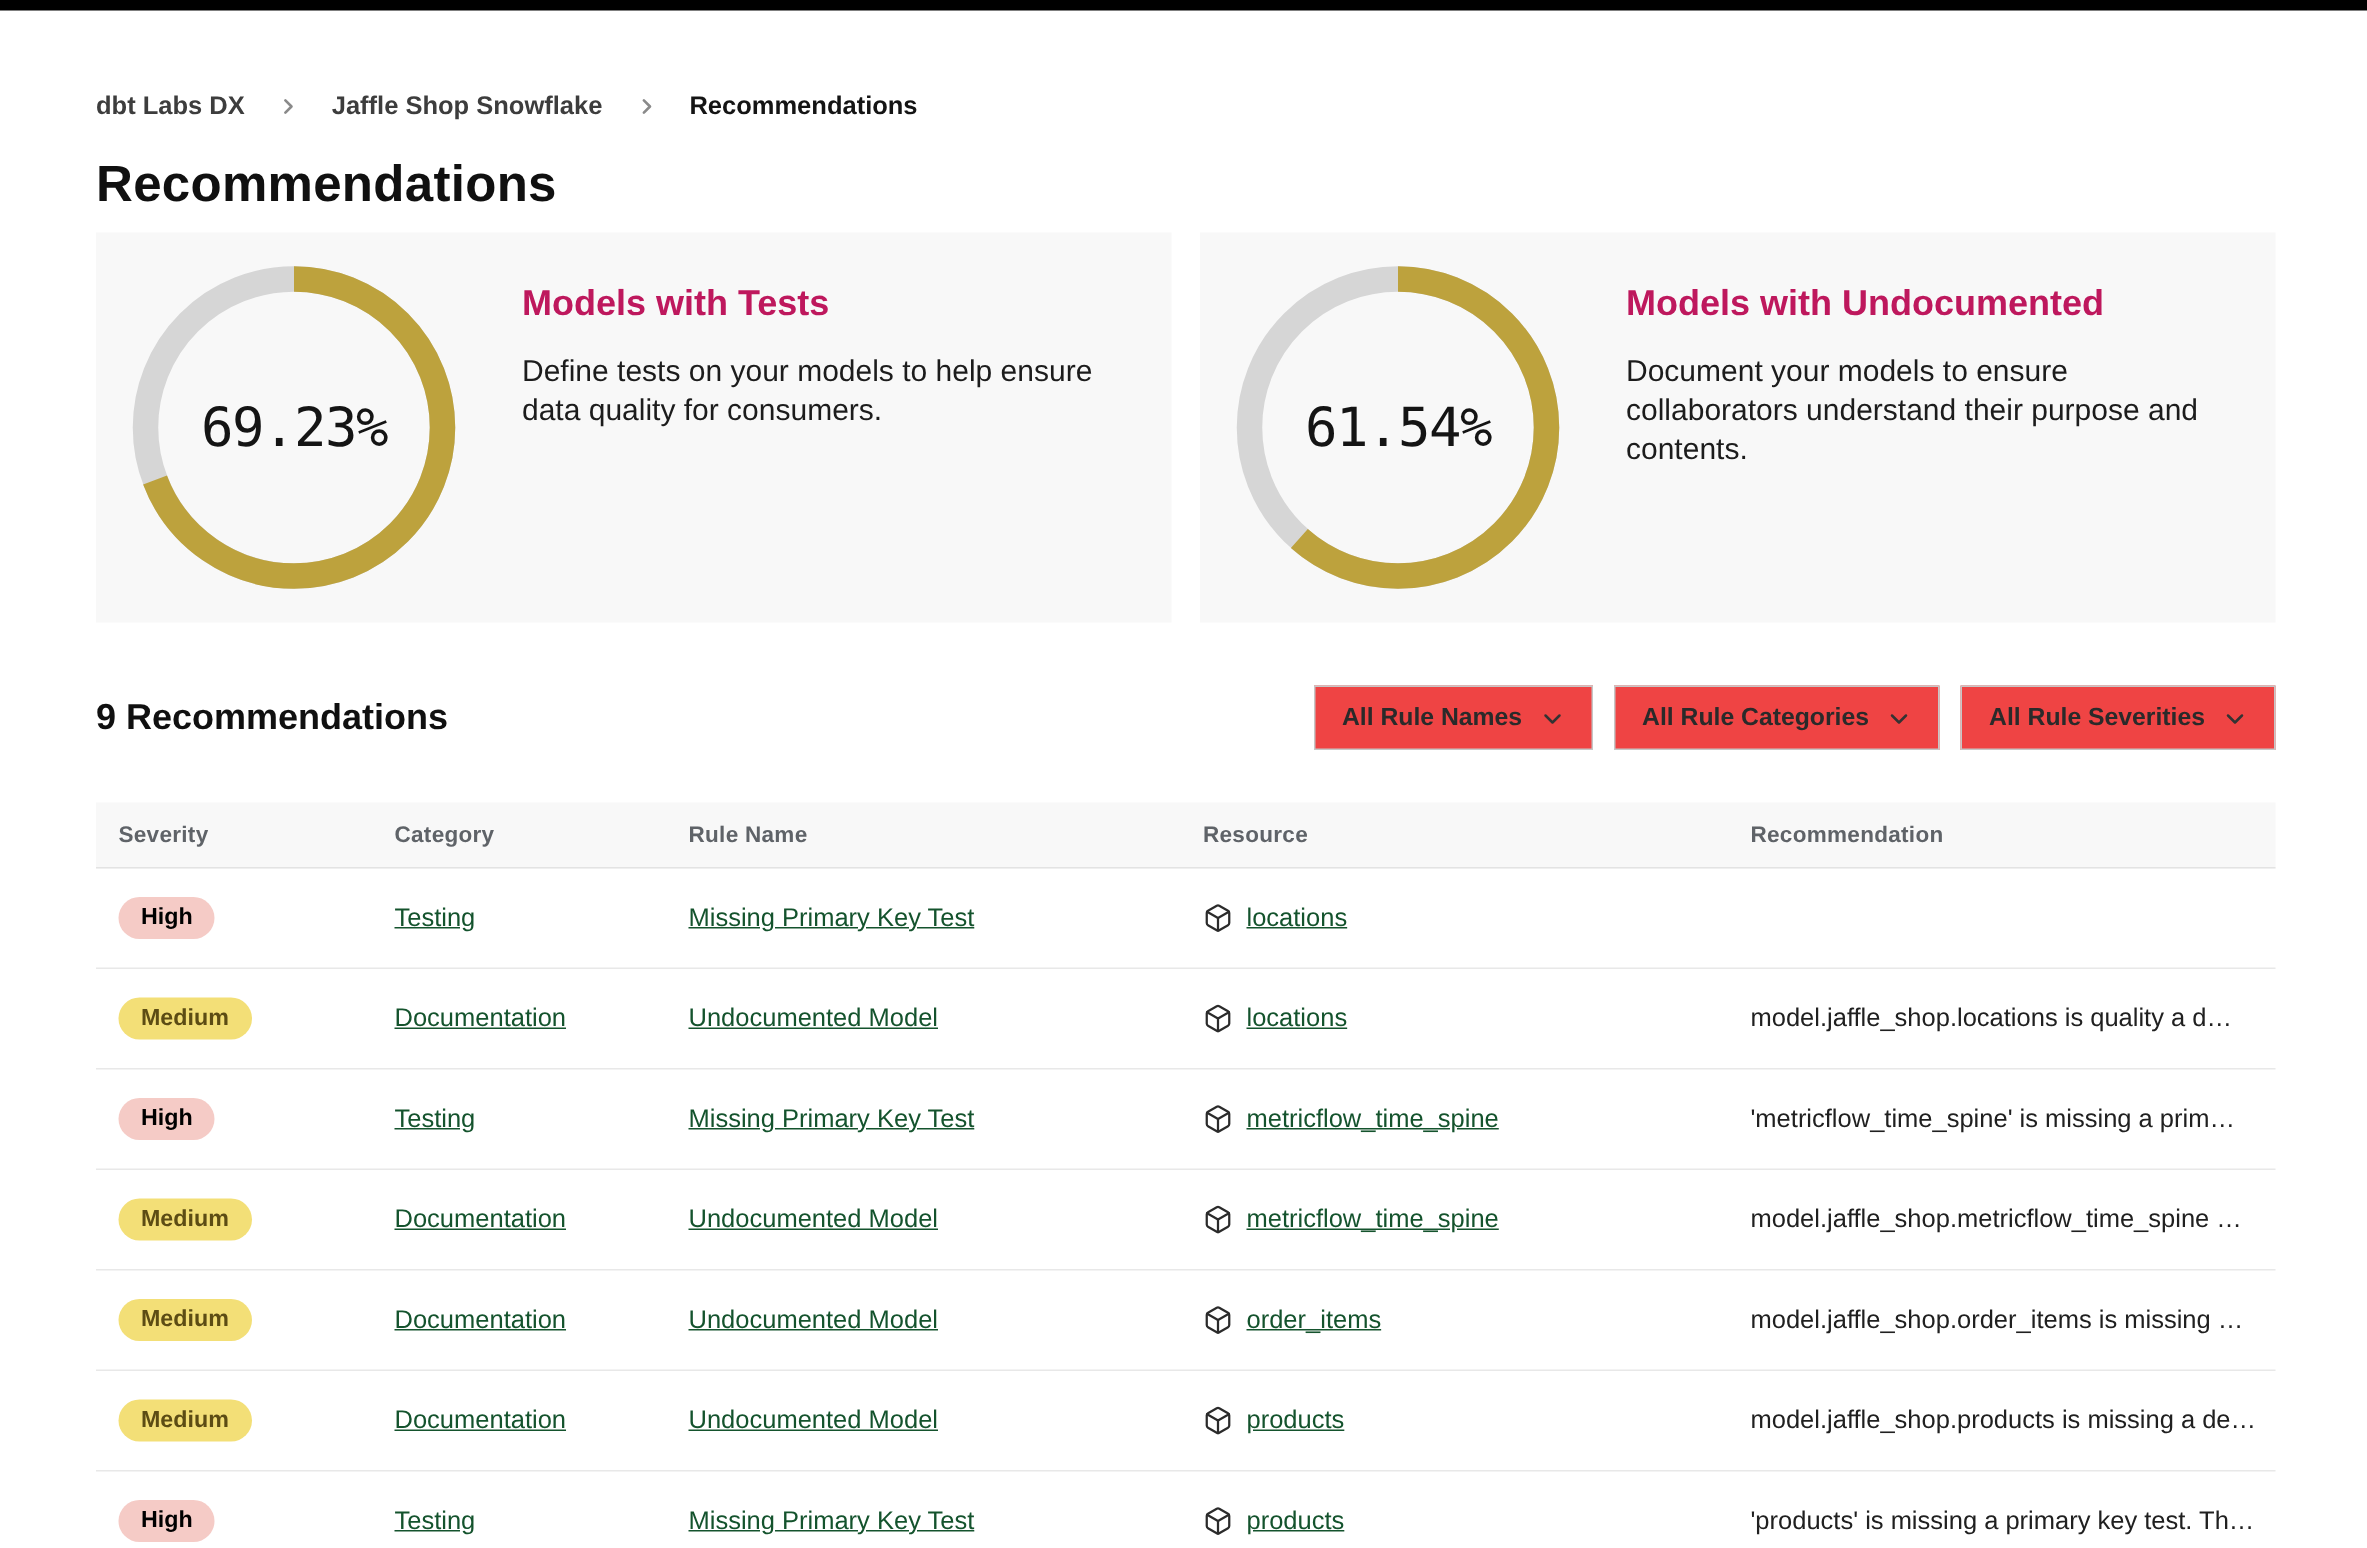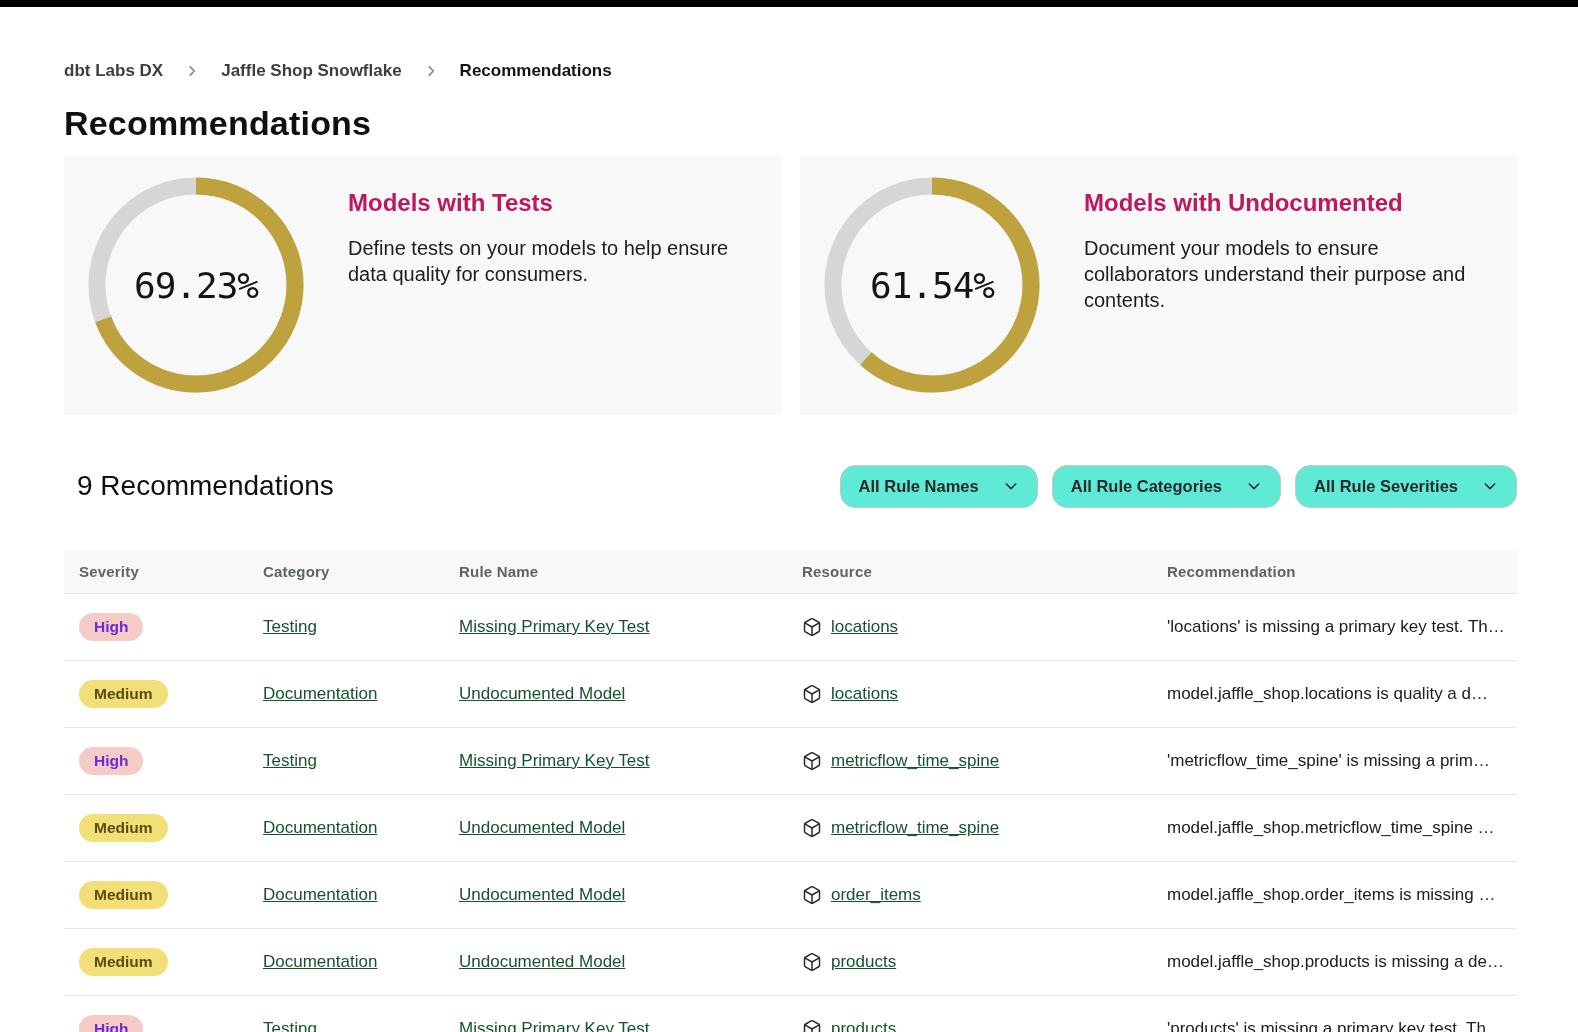--- a/index.html
+++ b/index.html
@@ -60,7 +60,7 @@
     margin:42px 0 35px;
     display:flex; align-items:center; justify-content:space-between;
   }
-  .list-header h2 { margin:13px; font-size:28px; font-weight:400; color:#101010; }
+  .list-header h2 { margin:0; font-size:24px; font-weight:700; color:#101010; }
   .filters { display:flex; gap:14px; }
   .filter-btn {
     display:flex; align-items:center; gap:24px;

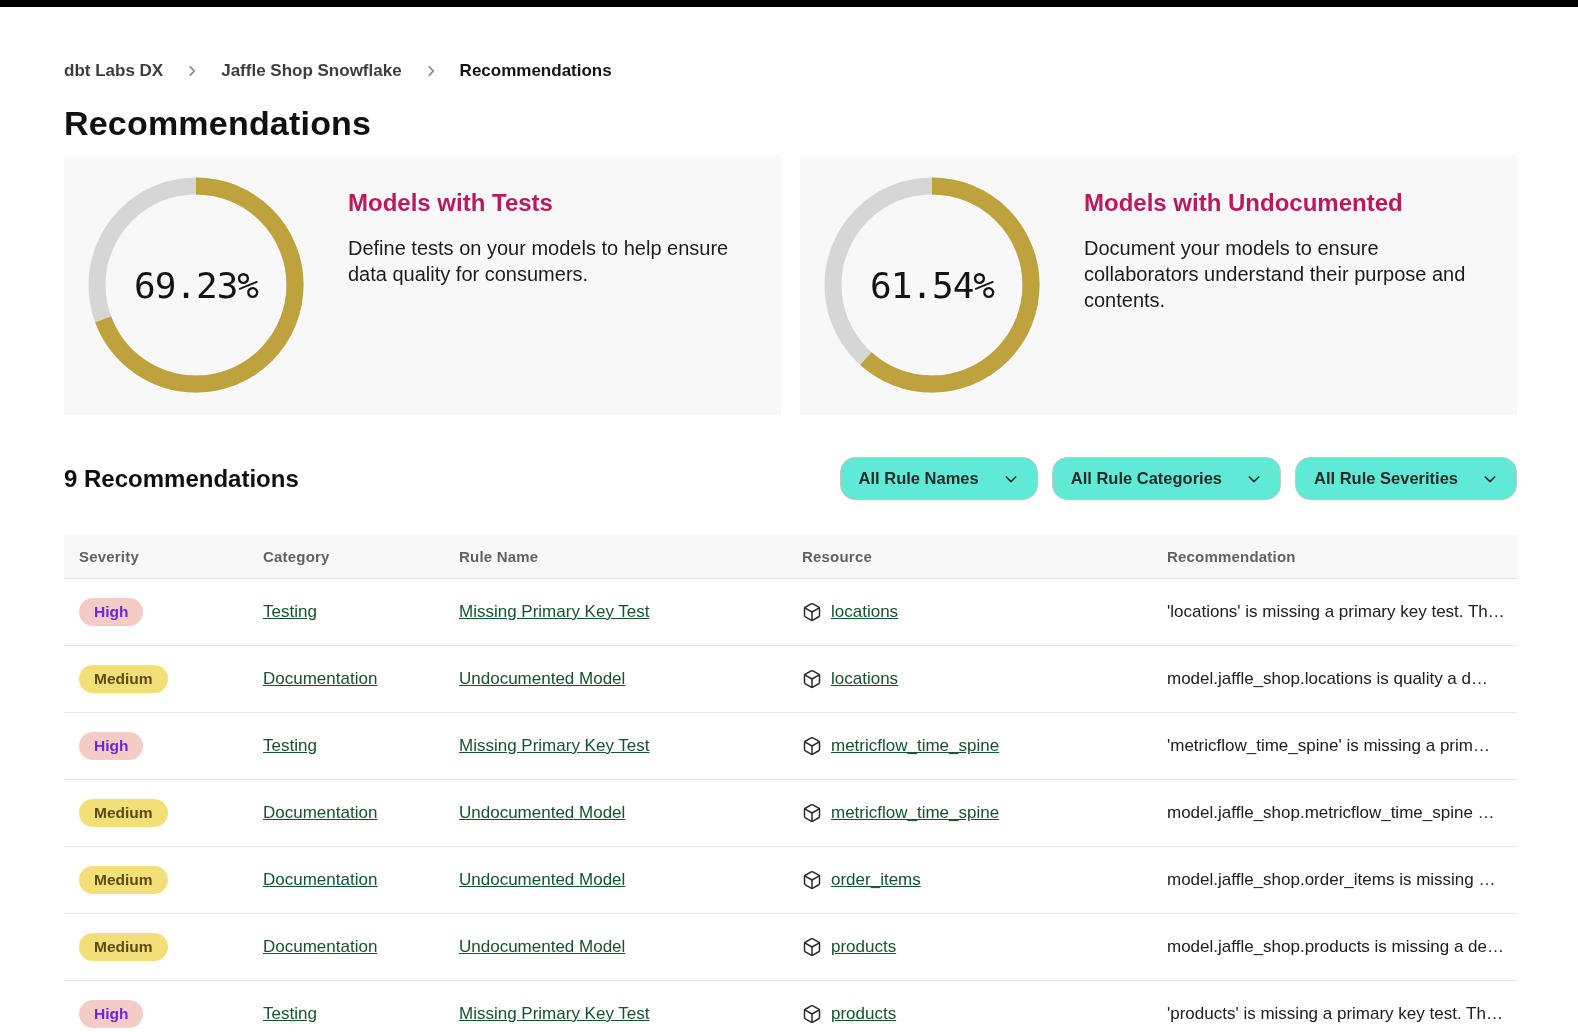--- a/index.html
+++ b/index.html
@@ -63,10 +63,10 @@
   .list-header h2 { margin:0; font-size:24px; font-weight:700; color:#101010; }
   .filters { display:flex; gap:14px; }
   .filter-btn {
-    display:flex; align-items:center; gap:24px;
-    background:#5eead4;
+    display:flex; align-items:center; gap:12px;
+    background:#ef4444;
     border:1px solid #c6c6c6;
-    border-radius:15px;
+    border-radius:0;
     padding:11px 18px;
     font-family:"Liberation Sans", sans-serif;
     font-size:16.5px; font-weight:600; color:#2a2a2a;

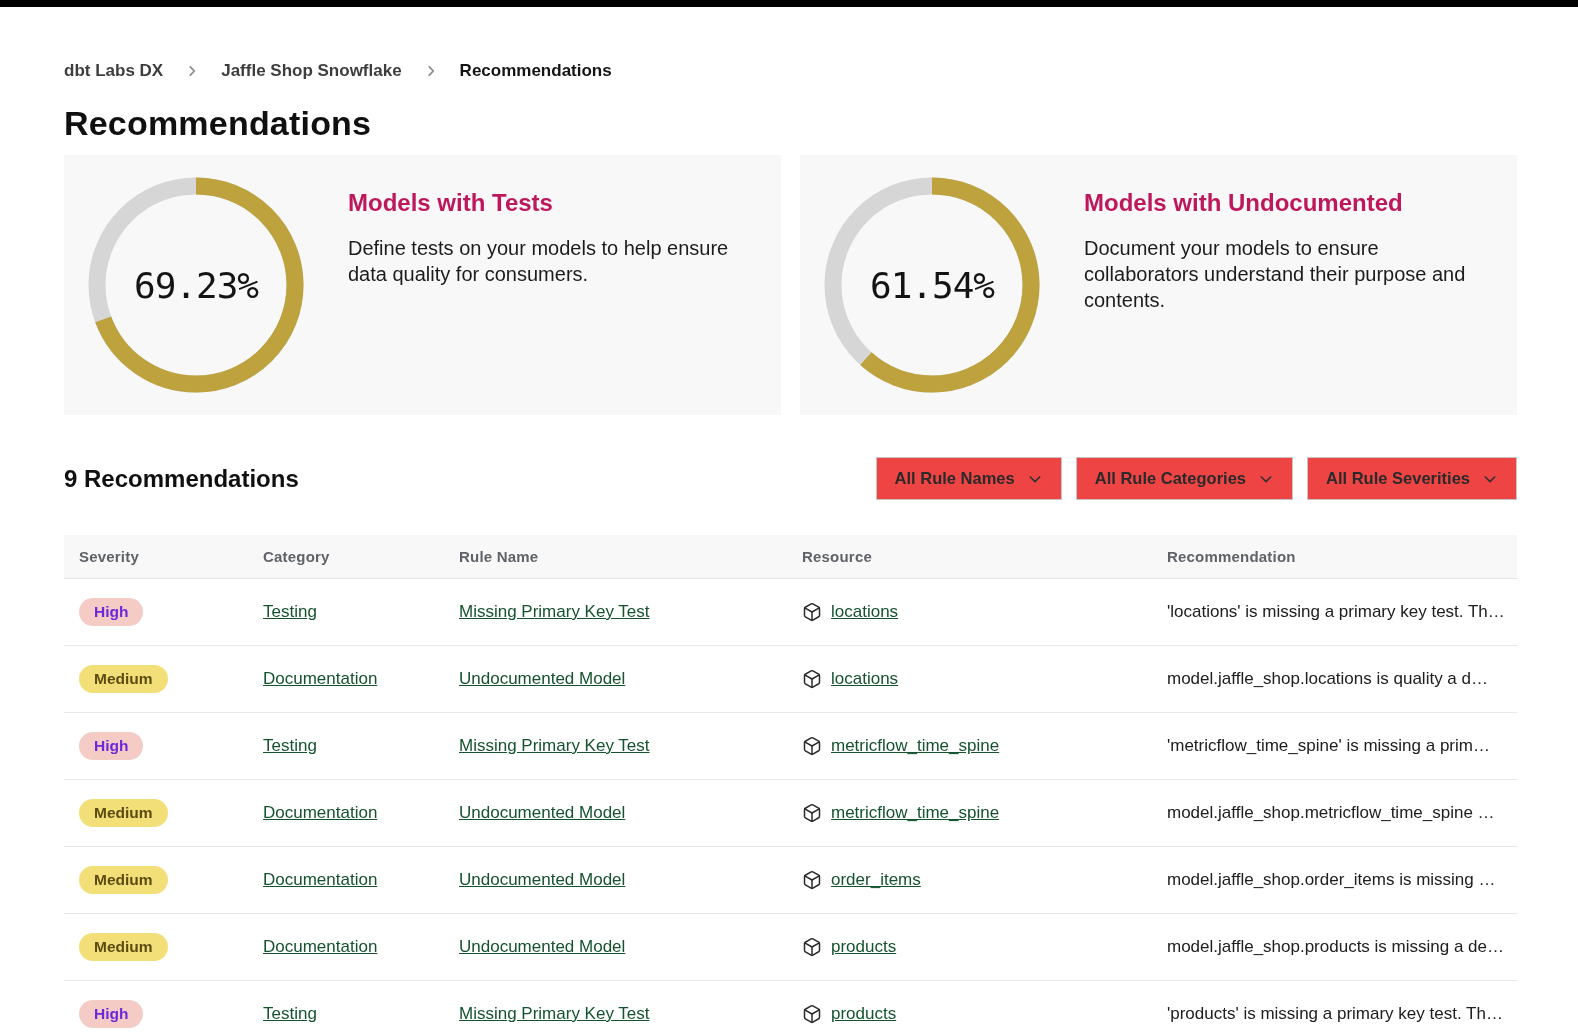--- a/index.html
+++ b/index.html
@@ -102,7 +102,7 @@
     border-radius:15px;
     font-size:15.5px; font-weight:700;
   }
-  .badge.high { background:#f5cbc6; color:#6d28d9; }
+  .badge.high { background:#f5cbc6; color:#000000; }
   .badge.medium { background:#f3df77; color:#5c4c14; }
 
   a.link {

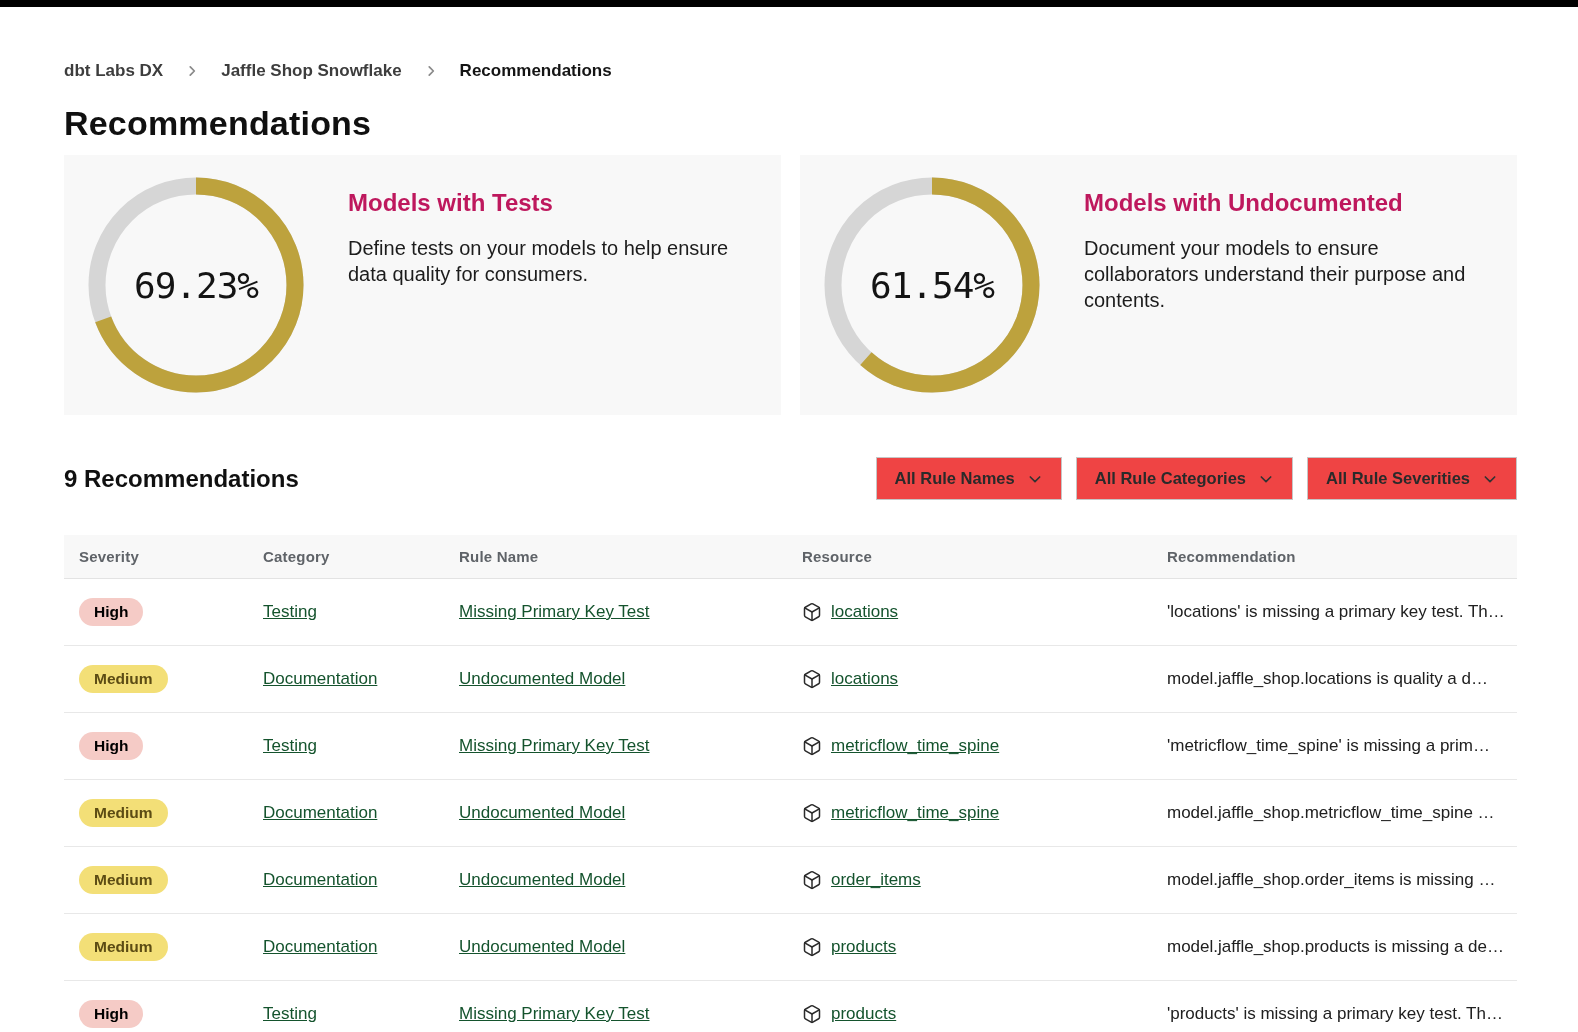--- a/index.html
+++ b/index.html
@@ -225,7 +225,6 @@
           </span>
         <a class="link">locations</a>
       </div>
-      <div class="td rec">'locations' is missing a primary key test. Th…</div>
     </div>
 
     <div class="tr">

